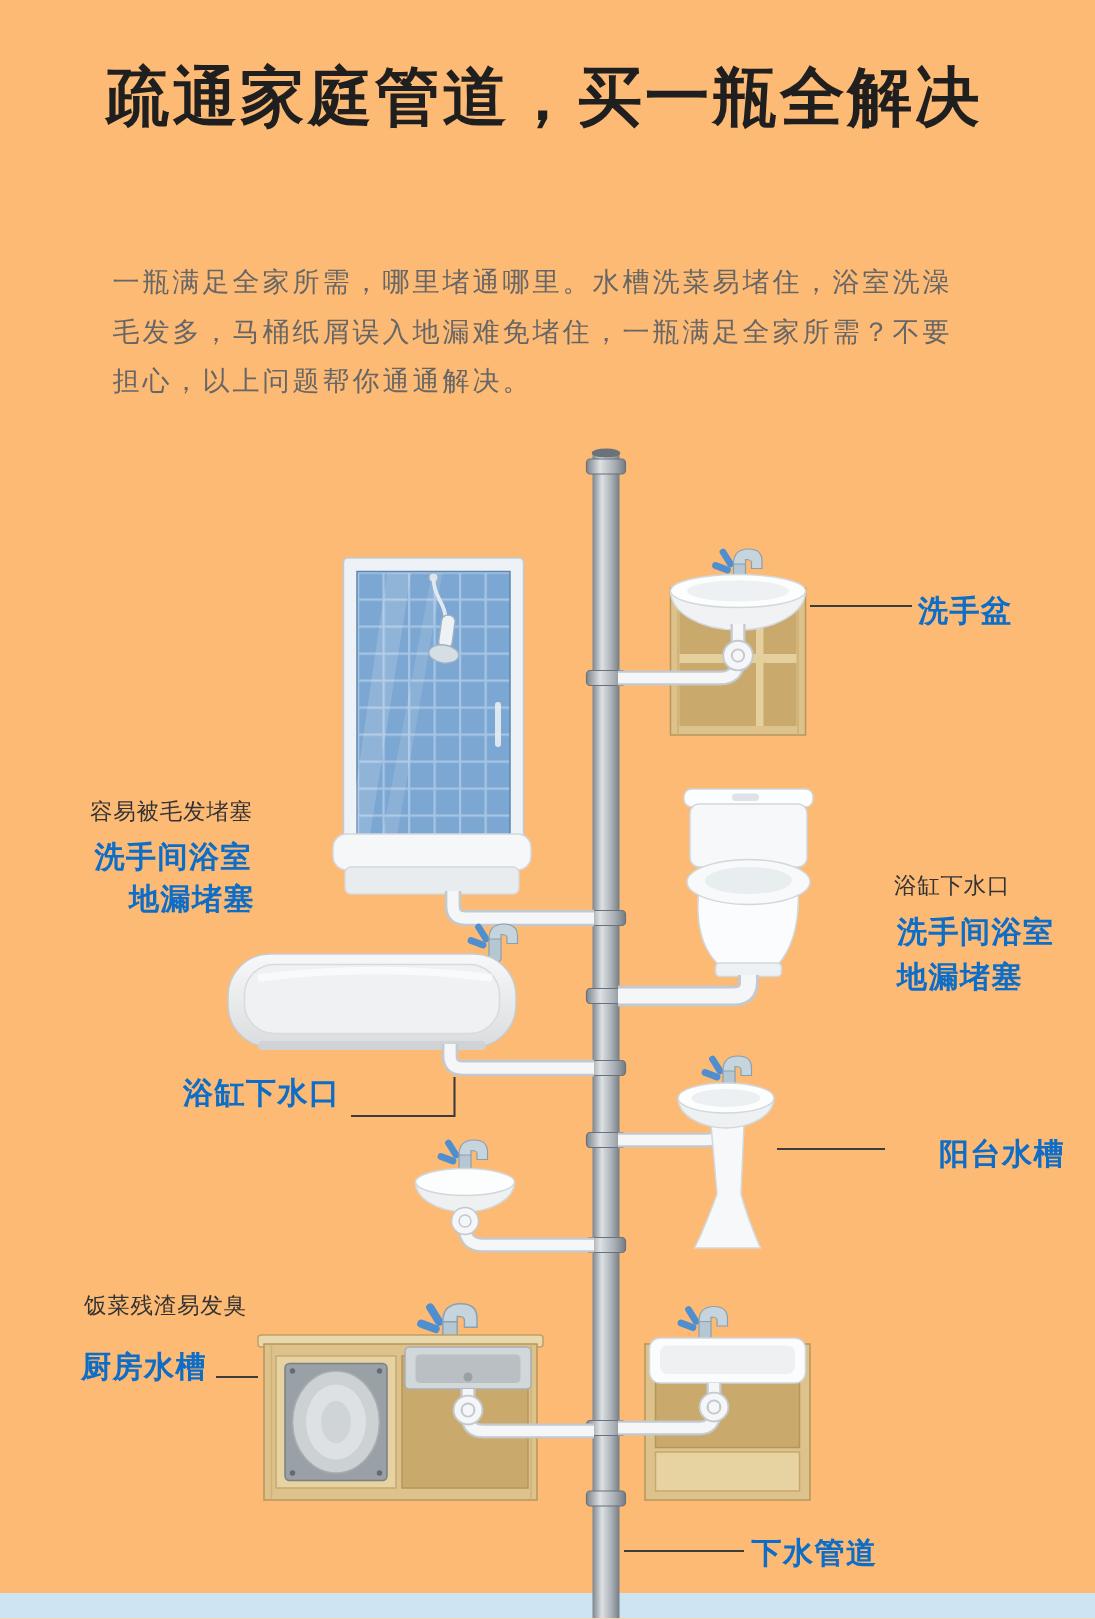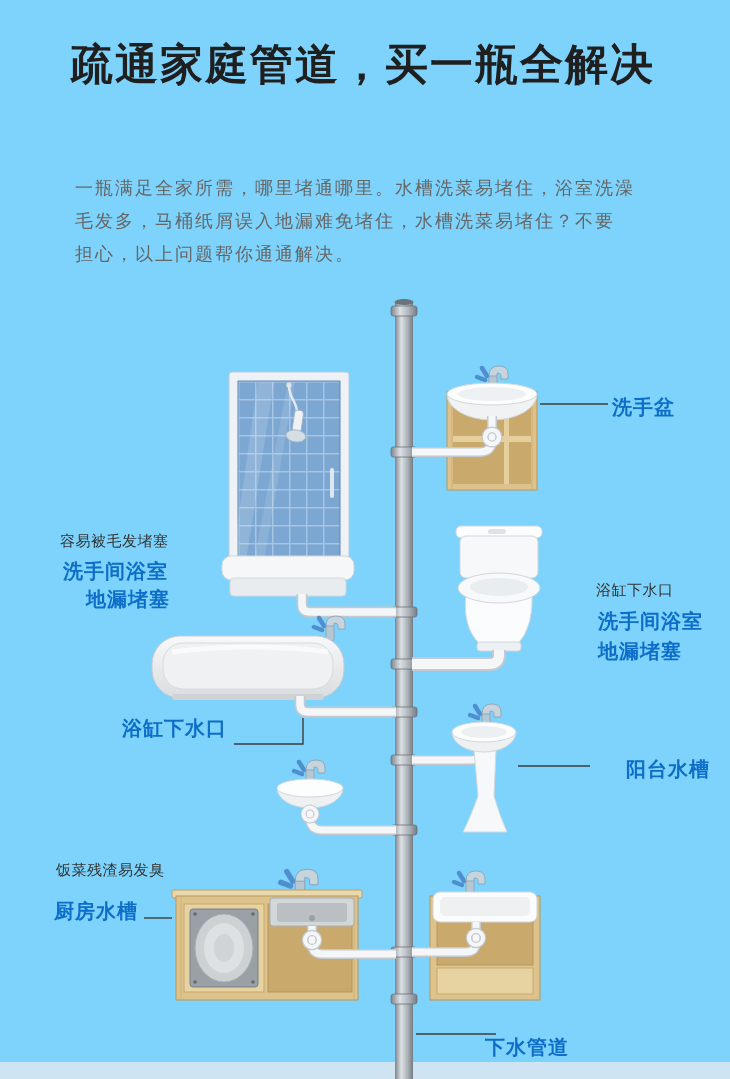--- a/index.html
+++ b/index.html
@@ -5,7 +5,7 @@
   * { margin:0; padding:0; box-sizing:border-box; }
   body { background:#ffffff; }
   .page {
-    position:relative; width:730px; height:1079px; background:#7dd3fc;
+    position:relative; width:730px; height:1079px; background:#fdba74;
     overflow:hidden; font-family:"Liberation Sans","DejaVu Sans",sans-serif;
   }
   .title {

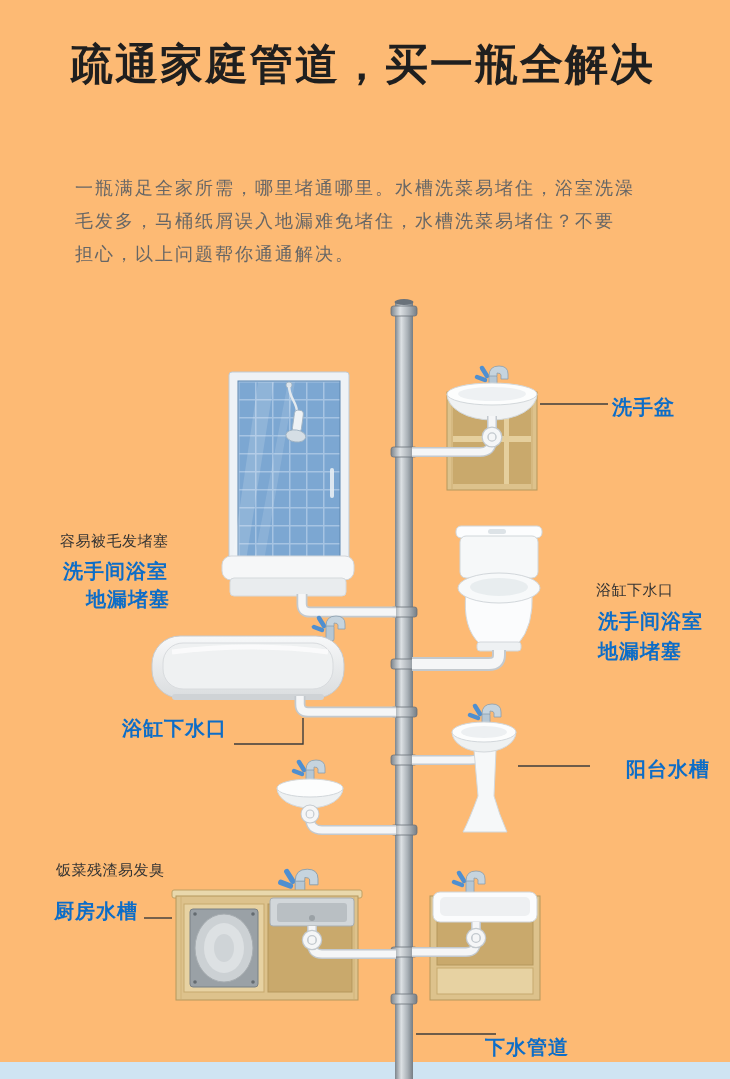--- a/index.html
+++ b/index.html
@@ -39,7 +39,7 @@
 
   <p class="intro">
     <span>一瓶满足全家所需，哪里堵通哪里。水槽洗菜易堵住，浴室洗澡</span><br>
-    <span>毛发多，马桶纸屑误入地漏难免堵住，水槽洗菜易堵住？不要</span><br>
+    <span>毛发多，马桶纸屑误入地漏难免堵住，一瓶满足全家所需？不要</span><br>
     <span>担心，以上问题帮你通通解决。</span>
   </p>
 

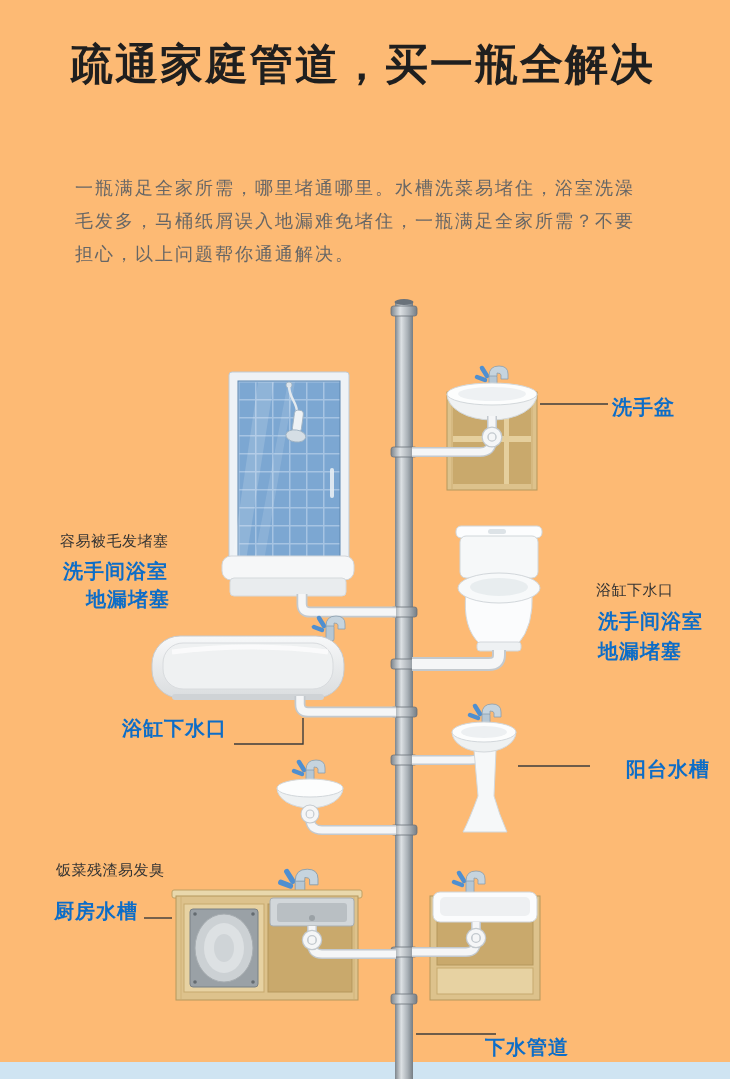--- a/index.html
+++ b/index.html
@@ -223,7 +223,7 @@
   <div class="note" style="left:56px;  top:861px;">饭菜残渣易发臭</div>
   <div class="lbl" style="left:54px;  top:898px;text-align:center;">厨房水槽</div>
 
-  <div class="lbl" style="left:485px; top:1022px;margin-top:12px;">下水管道</div>
+  <div class="lbl" style="left:501px; top:1022px;">下水管道</div>
 
 </div>
 

